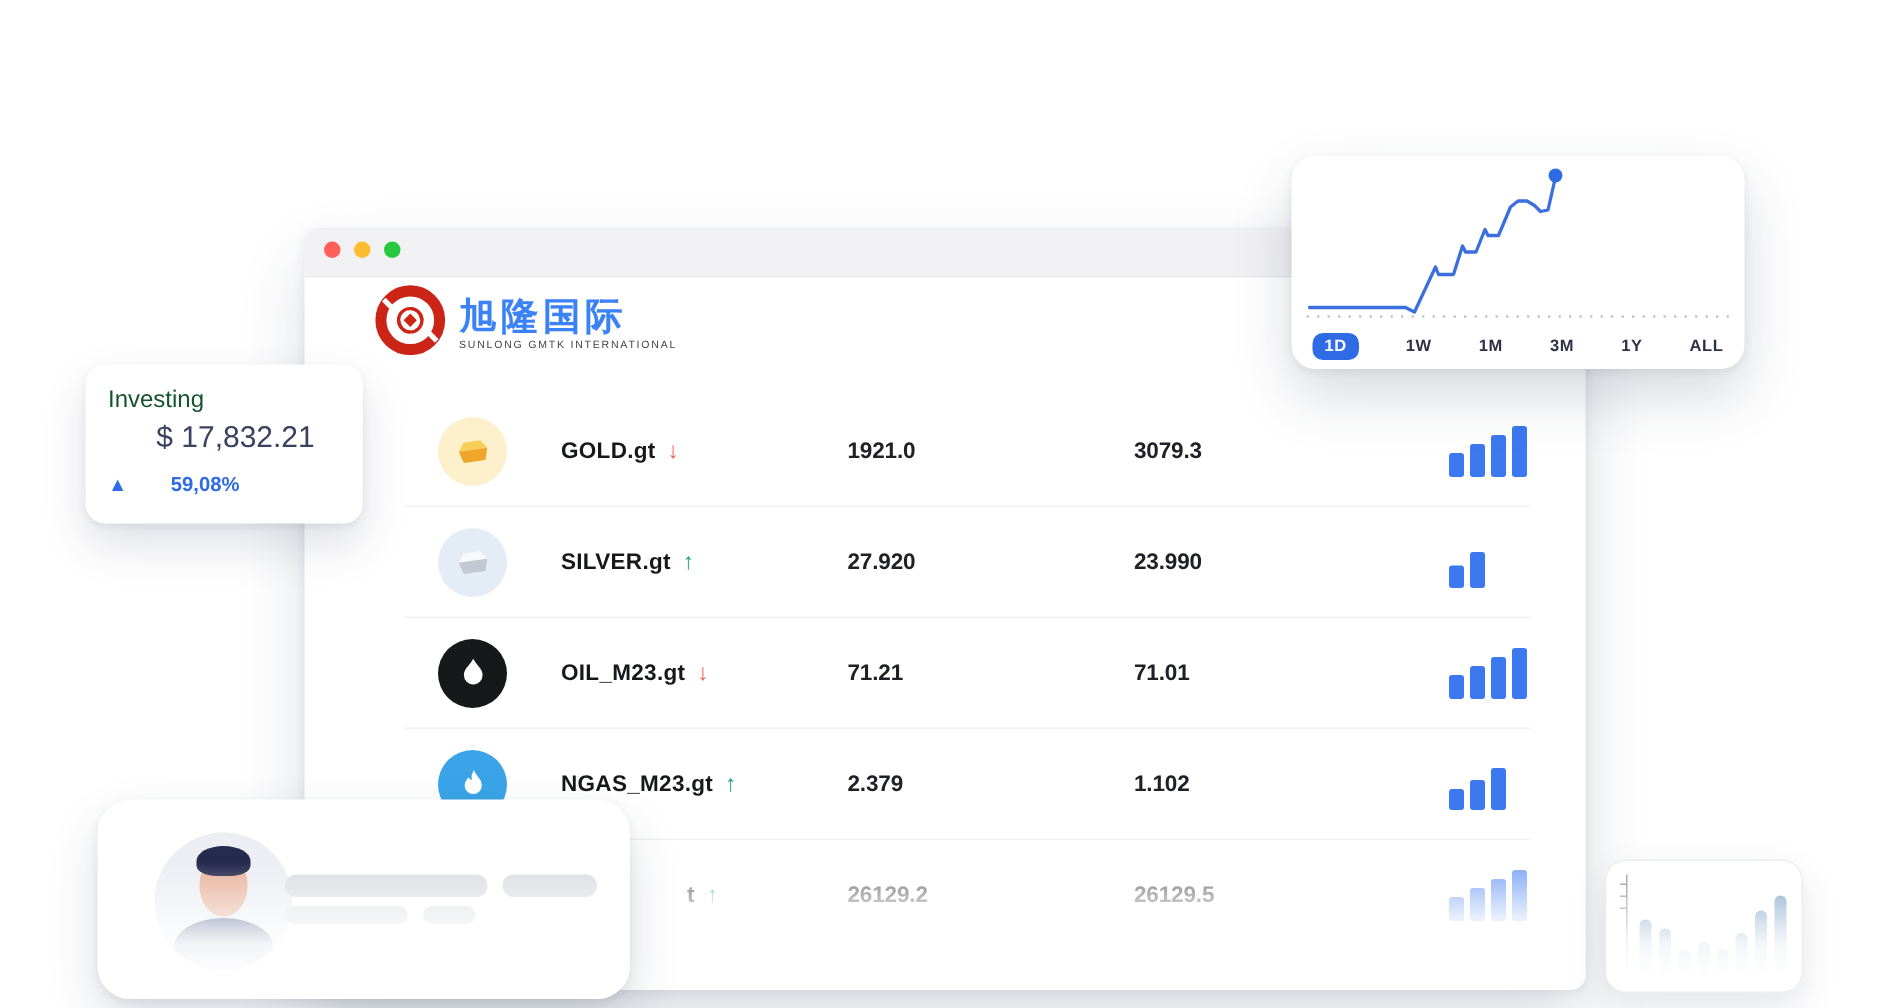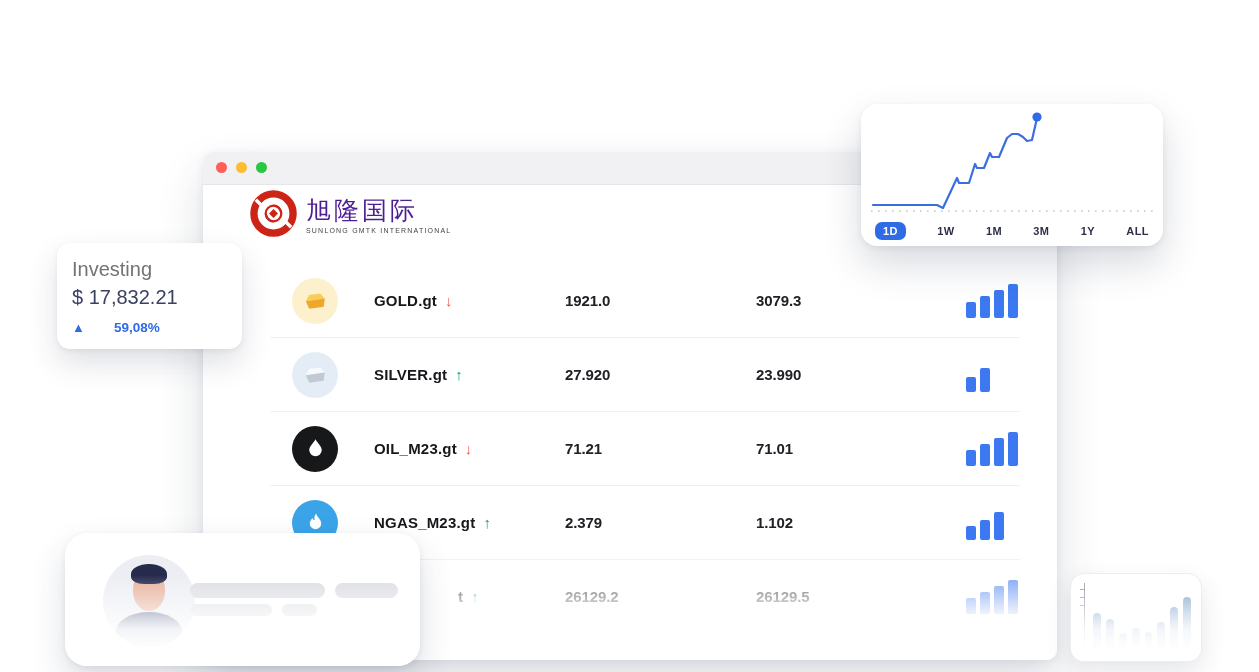--- a/index.html
+++ b/index.html
@@ -15,7 +15,7 @@
 
   
   .logo{position:absolute;left:47px;top:38px;display:flex;align-items:center;gap:9px;}
-  .logo-text .cjk{font-size:25px;font-weight:400;letter-spacing:3px;color:#4c1d95;line-height:1.1;}
+  .logo-text .cjk{font-size:25px;font-weight:700;letter-spacing:3px;color:#3b82f6;line-height:1.1;}
   .logo-text .sub{font-size:7px;letter-spacing:1.2px;color:#41434a;margin-top:2px;}
 
   

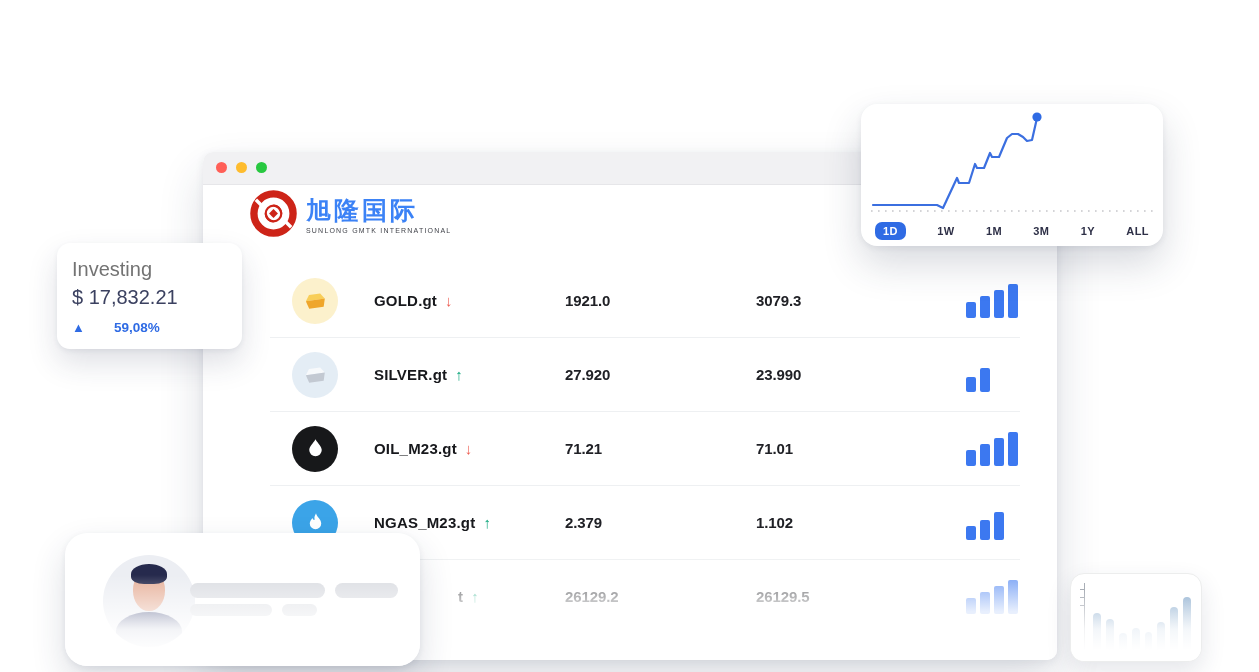--- a/index.html
+++ b/index.html
@@ -48,7 +48,7 @@
   
   .invest-card{position:absolute;left:57px;top:243px;width:185px;height:106px;background:#fff;border-radius:13px;
                box-shadow:0 14px 30px rgba(40,50,80,.15),0 2px 5px rgba(40,50,80,.07);z-index:8;padding:15px 0 0 15px;box-sizing:border-box;}
-  .invest-title{font-size:20px;font-weight:500;color:#737373;}
+  .invest-title{font-size:16px;font-weight:500;color:#14532d;}
   .invest-amount{font-size:20px;font-weight:500;color:#3b4160;margin-top:5px;}
   .invest-change{margin-top:11px;display:flex;align-items:center;gap:9px;color:var(--accent);}
   .invest-change .tri{font-size:13px;}

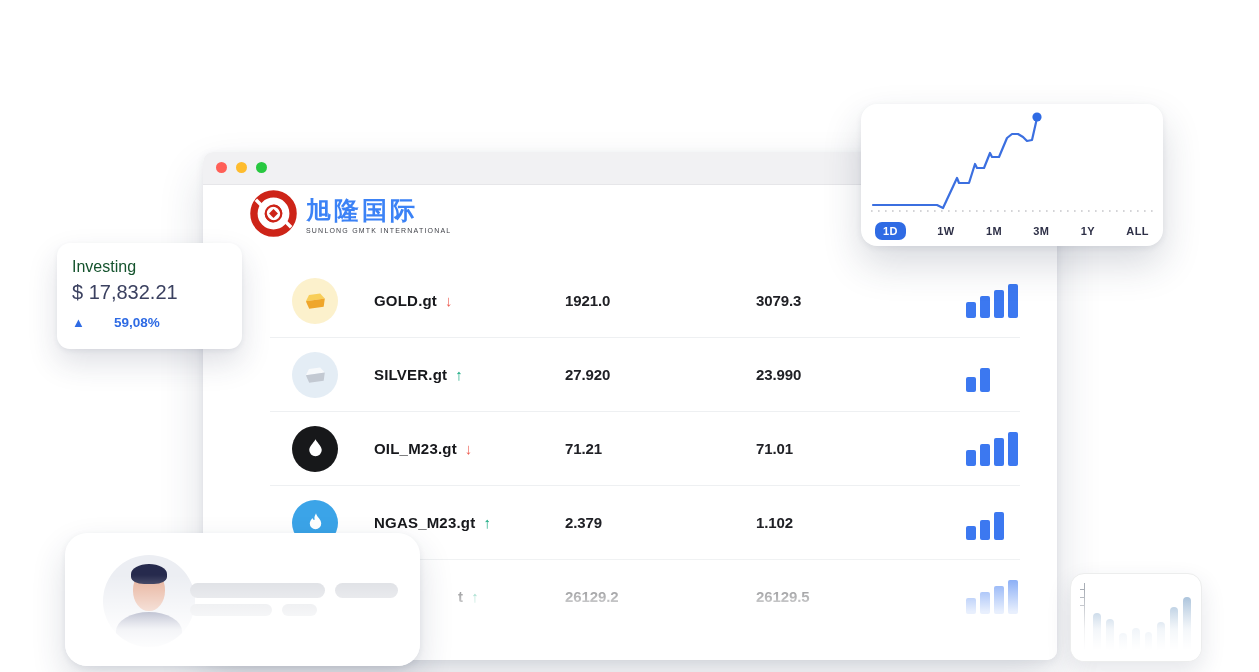--- a/index.html
+++ b/index.html
@@ -49,7 +49,7 @@
   .invest-card{position:absolute;left:57px;top:243px;width:185px;height:106px;background:#fff;border-radius:13px;
                box-shadow:0 14px 30px rgba(40,50,80,.15),0 2px 5px rgba(40,50,80,.07);z-index:8;padding:15px 0 0 15px;box-sizing:border-box;}
   .invest-title{font-size:16px;font-weight:500;color:#14532d;}
-  .invest-amount{font-size:20px;font-weight:500;color:#3b4160;margin-top:5px;}
+  .invest-amount{font-size:20px;font-weight:500;color:#3b4160;margin-top:5px;text-align:center;}
   .invest-change{margin-top:11px;display:flex;align-items:center;gap:9px;color:var(--accent);}
   .invest-change .tri{font-size:13px;}
   .invest-change .pct{font-size:13.5px;font-weight:700;margin-left:20px;}

